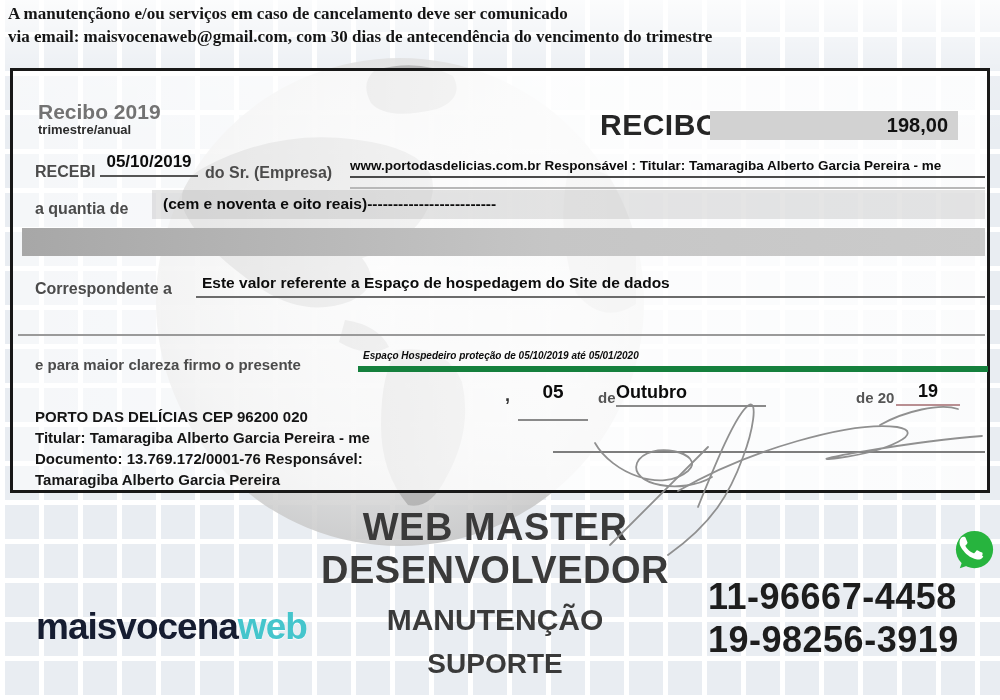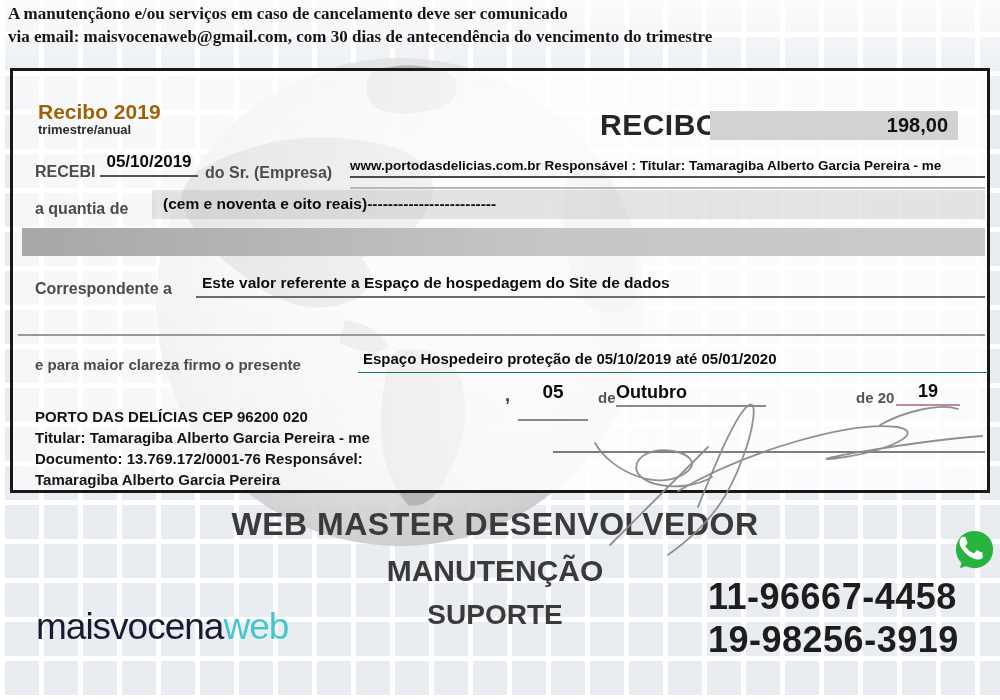--- a/index.html
+++ b/index.html
@@ -26,7 +26,7 @@
     background:linear-gradient(90deg, rgba(255,255,255,.55), rgba(255,255,255,.88) 55%, rgba(255,255,255,.8));}
 
   .rz{position:absolute;z-index:2;}
-  .title{left:38px;top:100px;font-size:21px;font-weight:bold;color:#a16207;}
+  .title{left:38px;top:100px;font-size:21px;font-weight:bold;color:#737373;}
   .subtitle{left:38px;top:122px;font-size:13px;font-weight:bold;color:#2c2c2c;}
 
   .recibo-head{left:600px;top:108px;font-size:30px;font-weight:800;color:#262626;letter-spacing:.5px;}

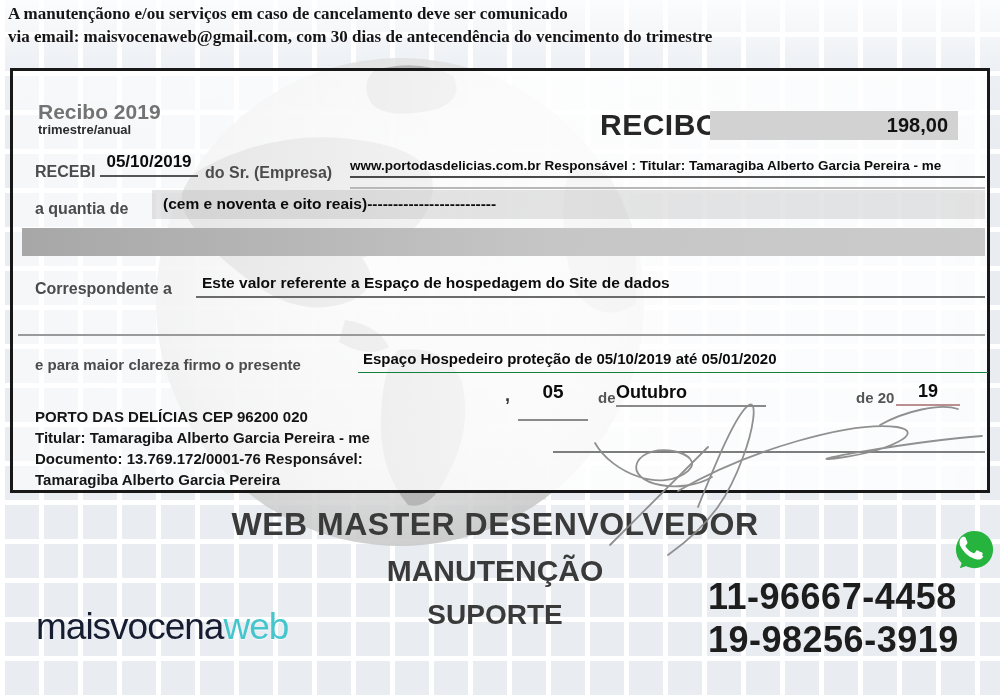--- a/index.html
+++ b/index.html
@@ -59,8 +59,8 @@
   .mid-line{left:18px;top:334px;width:967px;height:2px;background:#9a9a9a;}
 
   .clareza-lbl{left:35px;top:356px;font-size:15px;}
-  .clareza-val{left:358px;top:350px;width:630px;font-size:15px;
-    border-bottom:1px solid #15803d;padding-bottom:5px;padding-left:5px;box-sizing:border-box;}
+  .clareza-val{left:358px;top:350px;width:630px;font-size:10px;
+    border-bottom:6px solid #15803d;padding-bottom:5px;padding-left:5px;box-sizing:border-box;font-style:italic;}
 
   .dl-comma{left:505px;top:385px;font-size:18px;color:#333;font-weight:bold;}
   .dl-day{left:518px;top:381px;width:70px;text-align:center;font-size:19px;

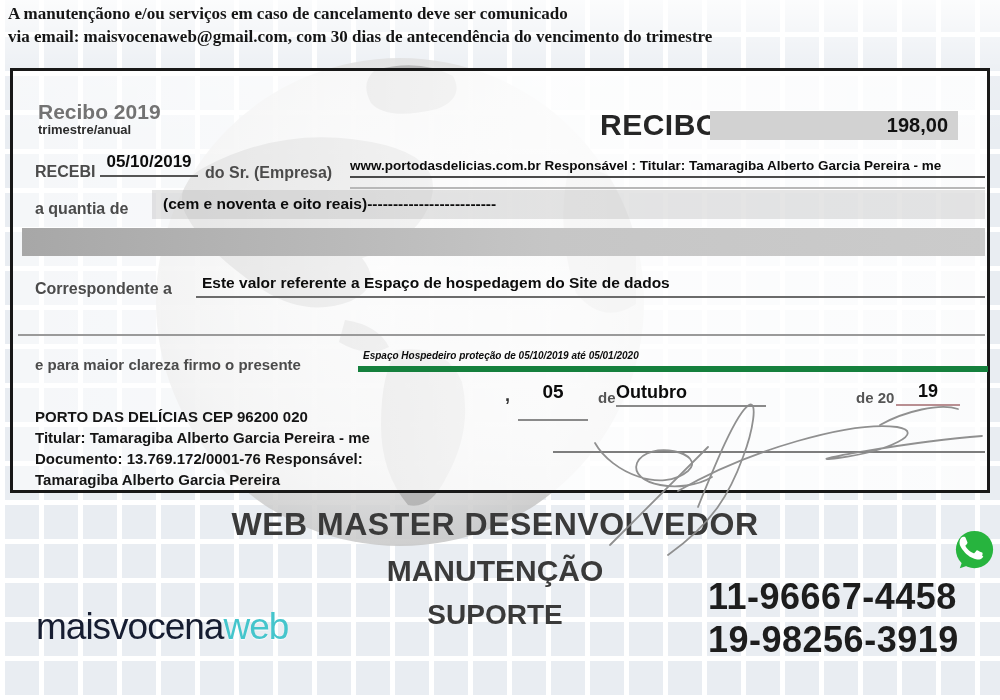--- a/index.html
+++ b/index.html
@@ -80,7 +80,7 @@
 
   
   .services{left:230px;top:506px;width:530px;text-align:center;z-index:1;color:#3a3a3a;}
-  .svc1{font-size:32px;font-weight:600;letter-spacing:.5px;}
+  .svc1{font-size:38px;font-weight:600;letter-spacing:.5px;}
   .svc2{font-size:30px;font-weight:600;margin-top:11px;}
   .svc3{font-size:28px;font-weight:600;margin-top:11px;}
 

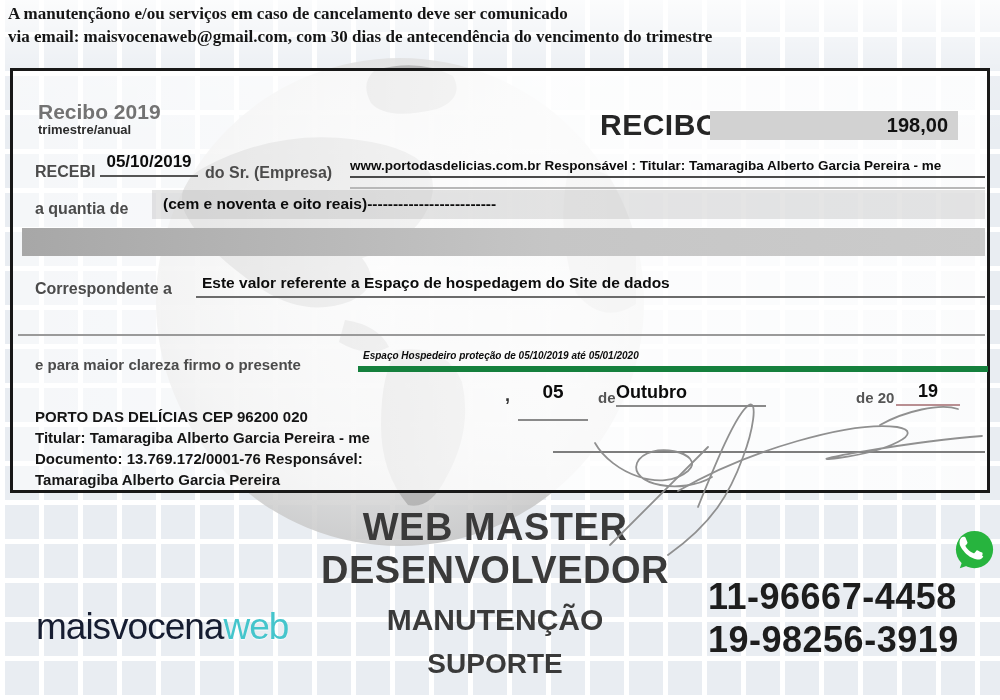--- a/index.html
+++ b/index.html
@@ -84,7 +84,7 @@
   .svc2{font-size:30px;font-weight:600;margin-top:11px;}
   .svc3{font-size:28px;font-weight:600;margin-top:11px;}
 
-  .logo{left:36px;top:606px;font-size:37px;font-weight:normal;letter-spacing:-1px;z-index:1;}
+  .logo{left:36px;top:606px;font-size:37px;font-weight:bold;letter-spacing:-1px;z-index:1;}
   .logo .p1{color:#161d31;}
   .logo .p2{color:#45c5cc;text-shadow:0 1px 1px rgba(255,255,255,.8);}
 

